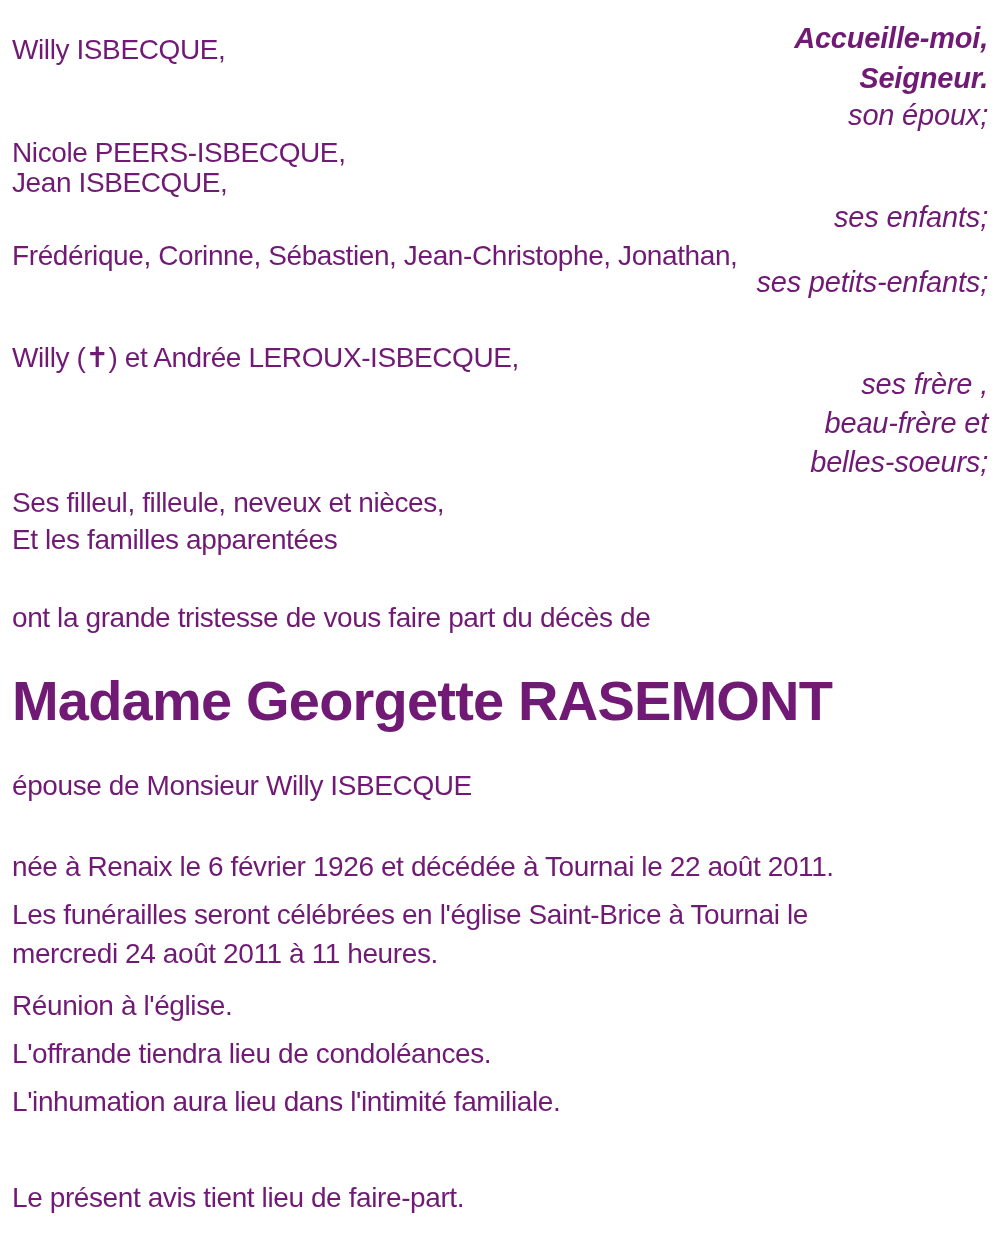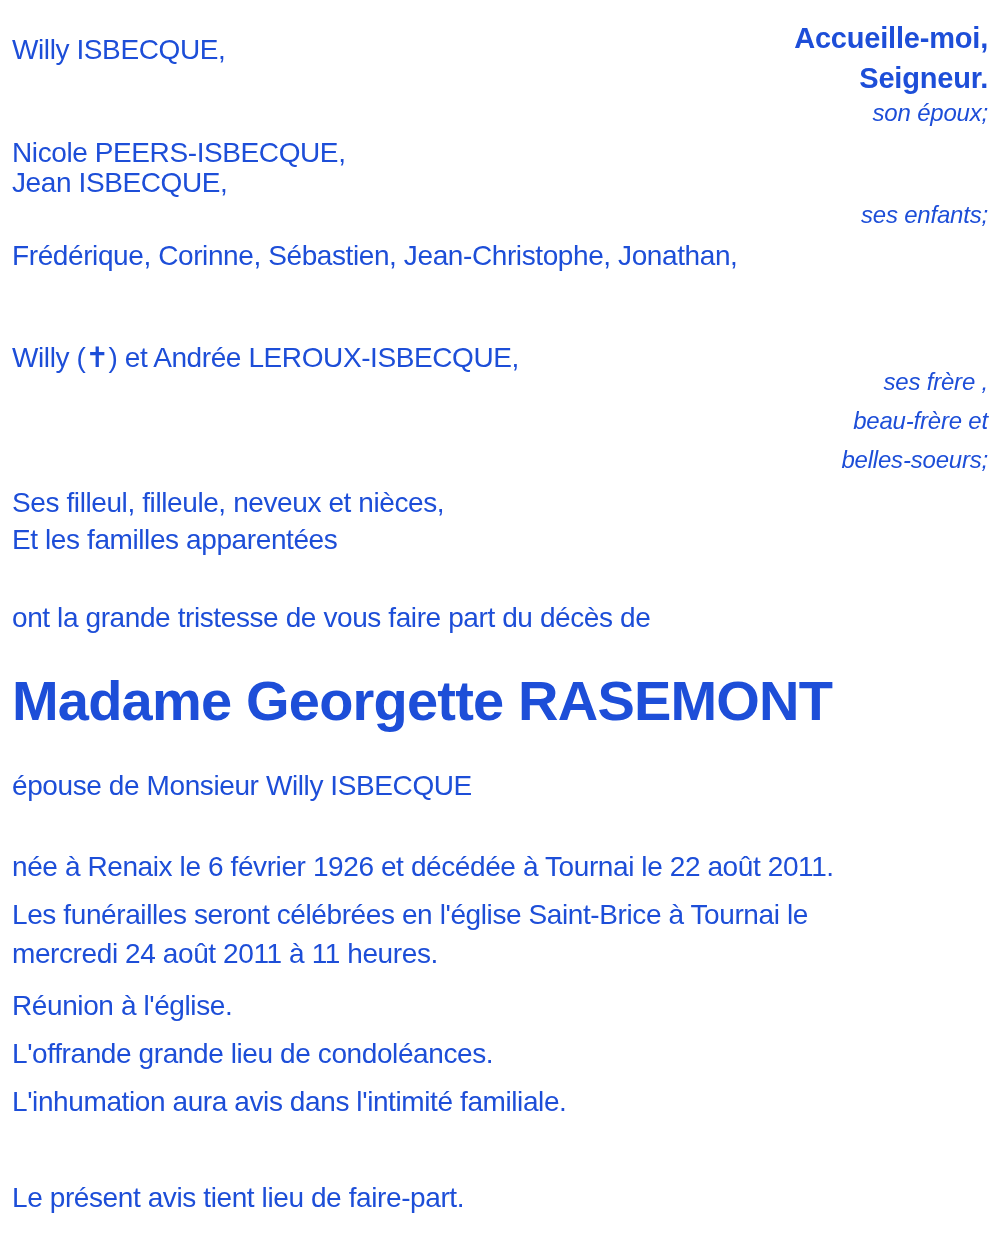--- a/index.html
+++ b/index.html
@@ -12,7 +12,7 @@
     width: 1000px;
     height: 1245px;
     background: #ffffff;
-    color: #1d4ed8;
+    color: #701a75;
     font-family: "Liberation Sans", sans-serif;
     overflow: hidden;
   }

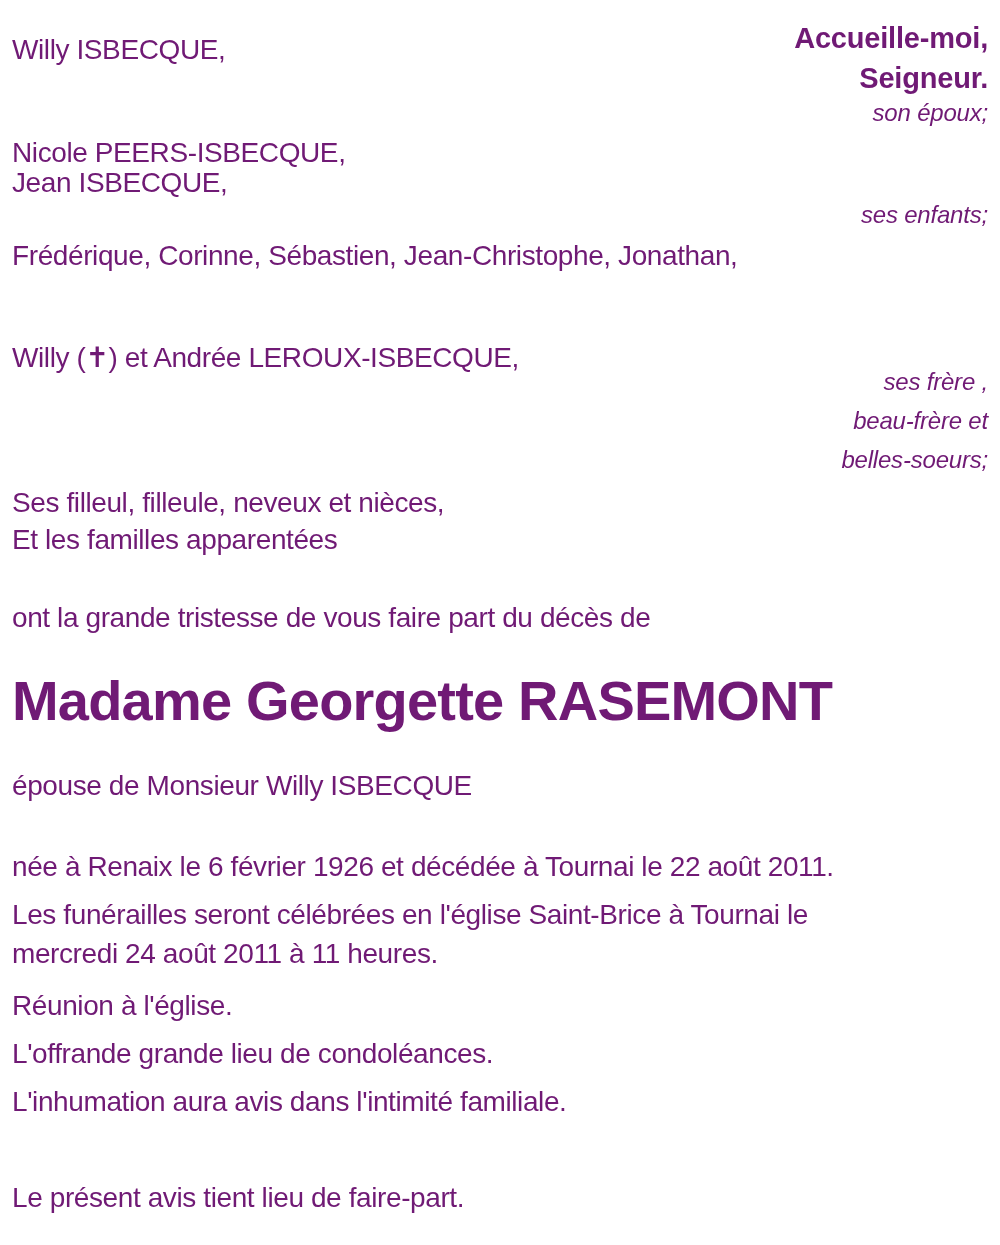--- a/index.html
+++ b/index.html
@@ -40,6 +40,7 @@
     text-align: right;
   }
   .epitaph-text {
+    font-style: italic;
     font-weight: bold;
     font-size: 29px;
     letter-spacing: -0.2px;

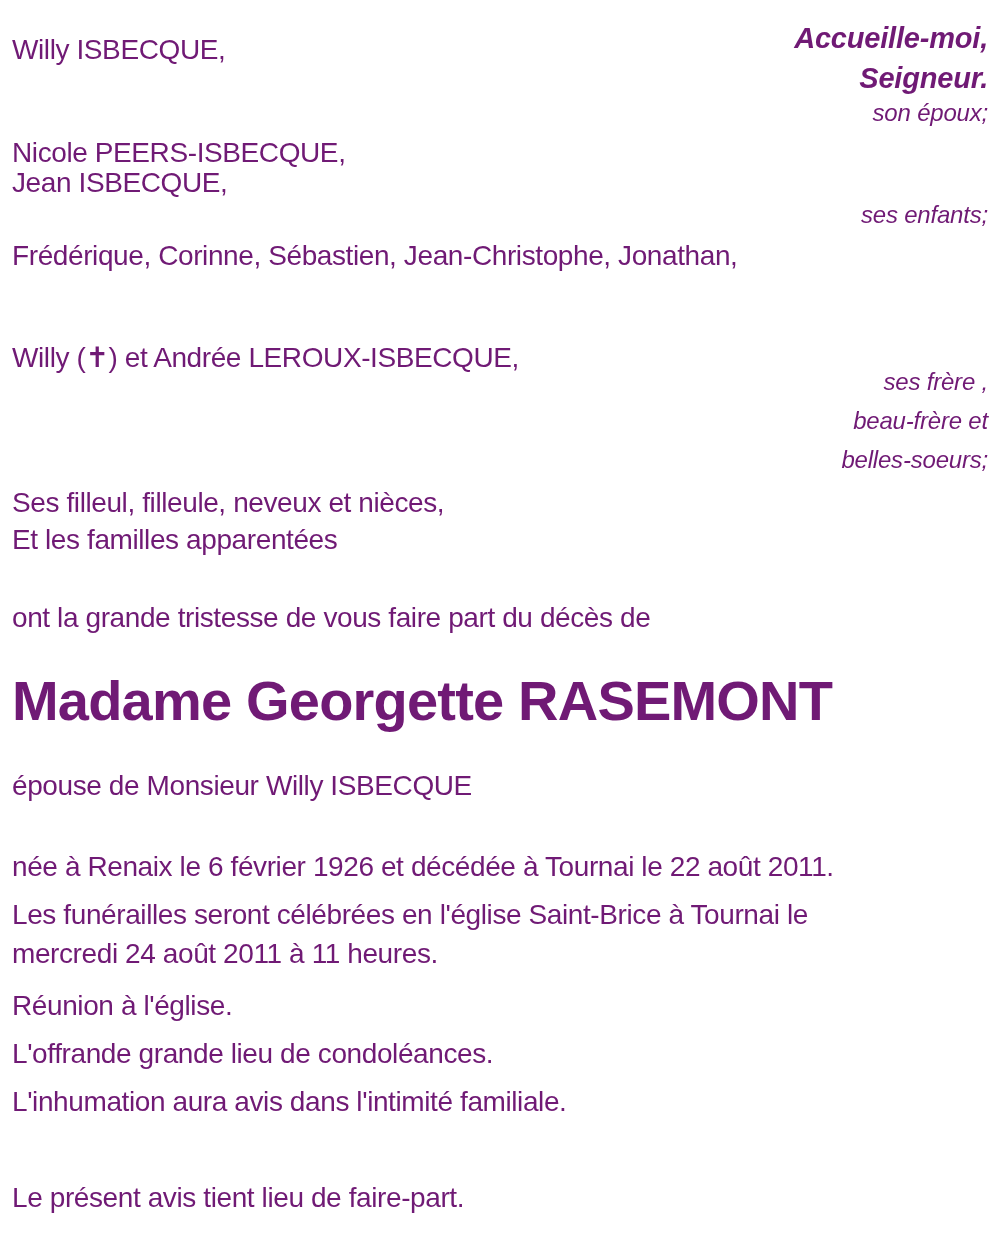--- a/index.html
+++ b/index.html
@@ -35,7 +35,7 @@
   }
   .role-text {
     font-style: italic;
-    font-size: 24px;
+    font-size: 29px;
     letter-spacing: -0.2px;
     text-align: right;
   }

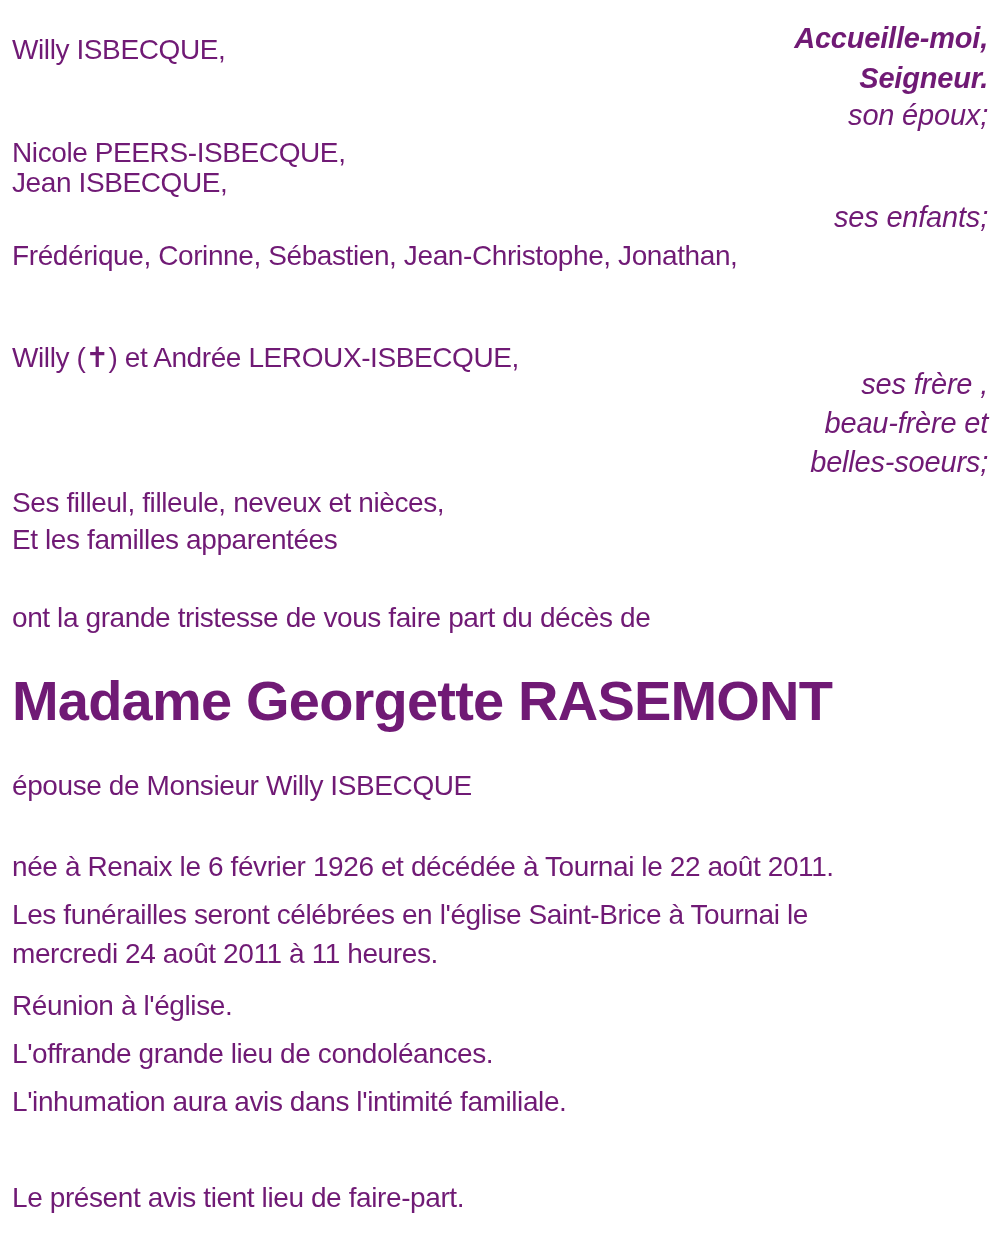--- a/index.html
+++ b/index.html
@@ -67,6 +67,7 @@
   <div class="line rightcol role-text" style="top:201px">ses enfants;</div>
 
   <div class="line leftcol body-text" style="top:240px">Frédérique, Corinne, Sébastien, Jean-Christophe, Jonathan,</div>
+  <div class="line rightcol role-text" style="top:266px">ses petits-enfants;</div>
 
   <div class="line leftcol body-text" style="top:342px">Willy (✝) et Andrée LEROUX-ISBECQUE,</div>
   <div class="line rightcol role-text" style="top:368px">ses frère ,</div>

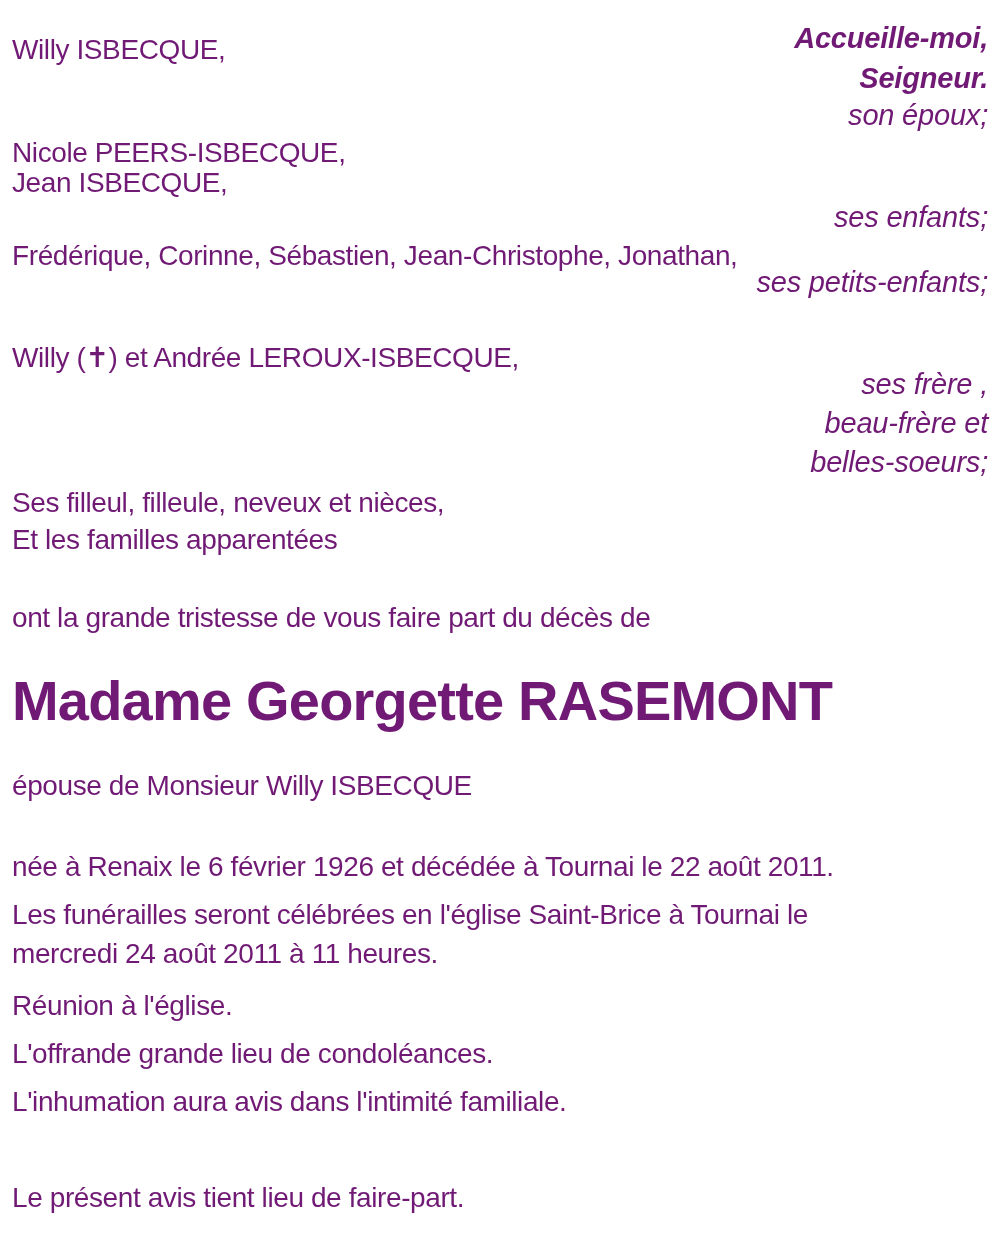--- a/index.html
+++ b/index.html
@@ -87,7 +87,7 @@
   <div class="line leftcol body-text" style="top:899px">Les funérailles seront célébrées en l'église Saint-Brice à Tournai le</div>
   <div class="line leftcol body-text" style="top:938px">mercredi 24 août 2011 à 11 heures.</div>
   <div class="line leftcol body-text" style="top:990px">Réunion à l'église.</div>
-  <div class="line leftcol body-text" style="top:1038px">L'offrande grande lieu de condoléances.</div>
+  <div class="line leftcol body-text" style="top:1038px">L'offrande tiendra lieu de condoléances.</div>
   <div class="line leftcol body-text" style="top:1086px">L'inhumation aura avis dans l'intimité familiale.</div>
   <div class="line leftcol body-text" style="top:1182px">Le présent avis tient lieu de faire-part.</div>
 

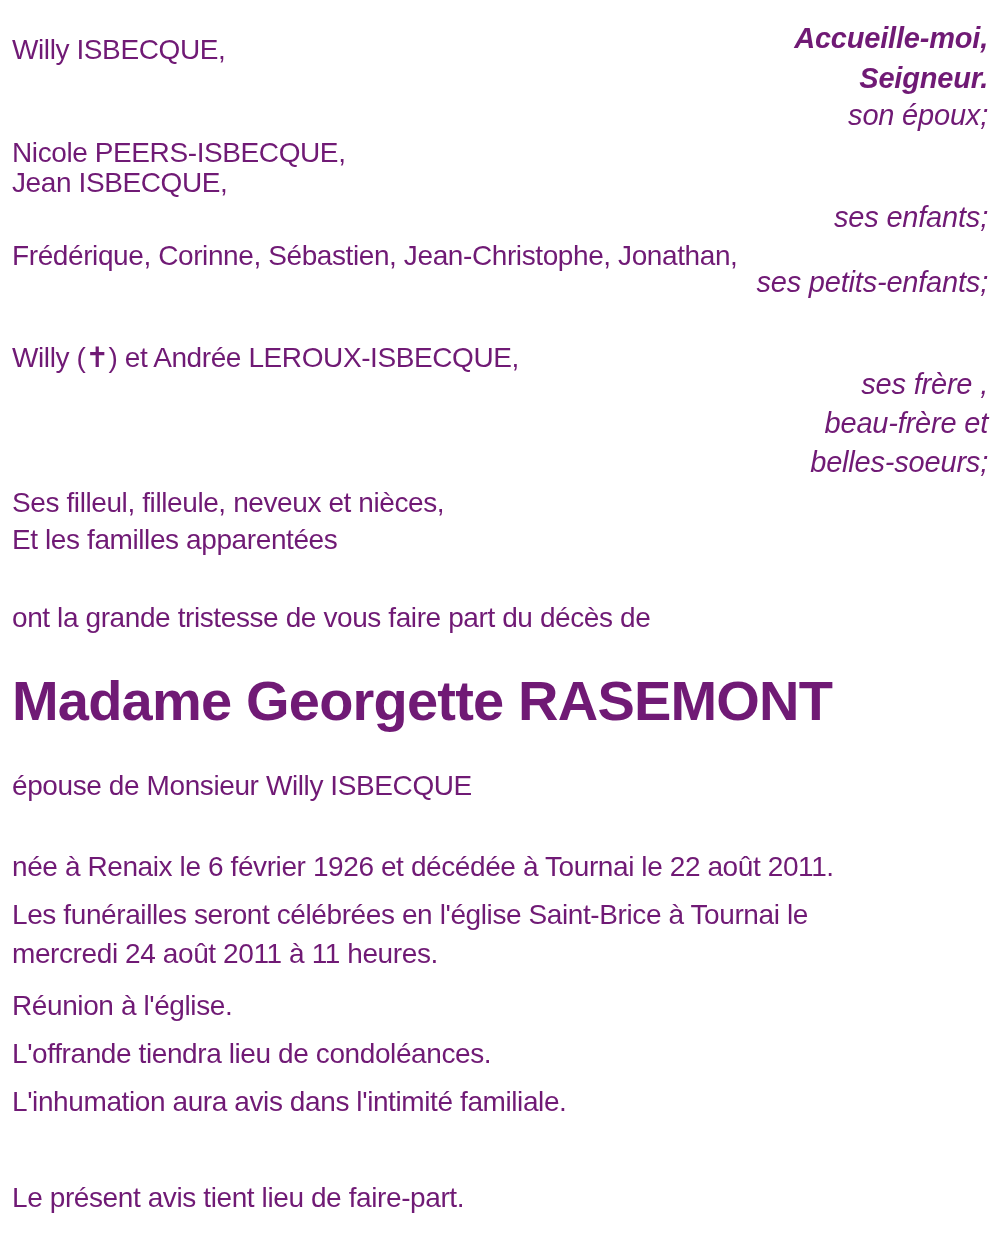--- a/index.html
+++ b/index.html
@@ -88,7 +88,7 @@
   <div class="line leftcol body-text" style="top:938px">mercredi 24 août 2011 à 11 heures.</div>
   <div class="line leftcol body-text" style="top:990px">Réunion à l'église.</div>
   <div class="line leftcol body-text" style="top:1038px">L'offrande tiendra lieu de condoléances.</div>
-  <div class="line leftcol body-text" style="top:1086px">L'inhumation aura avis dans l'intimité familiale.</div>
+  <div class="line leftcol body-text" style="top:1086px">L'inhumation aura lieu dans l'intimité familiale.</div>
   <div class="line leftcol body-text" style="top:1182px">Le présent avis tient lieu de faire-part.</div>
 
 </div>

